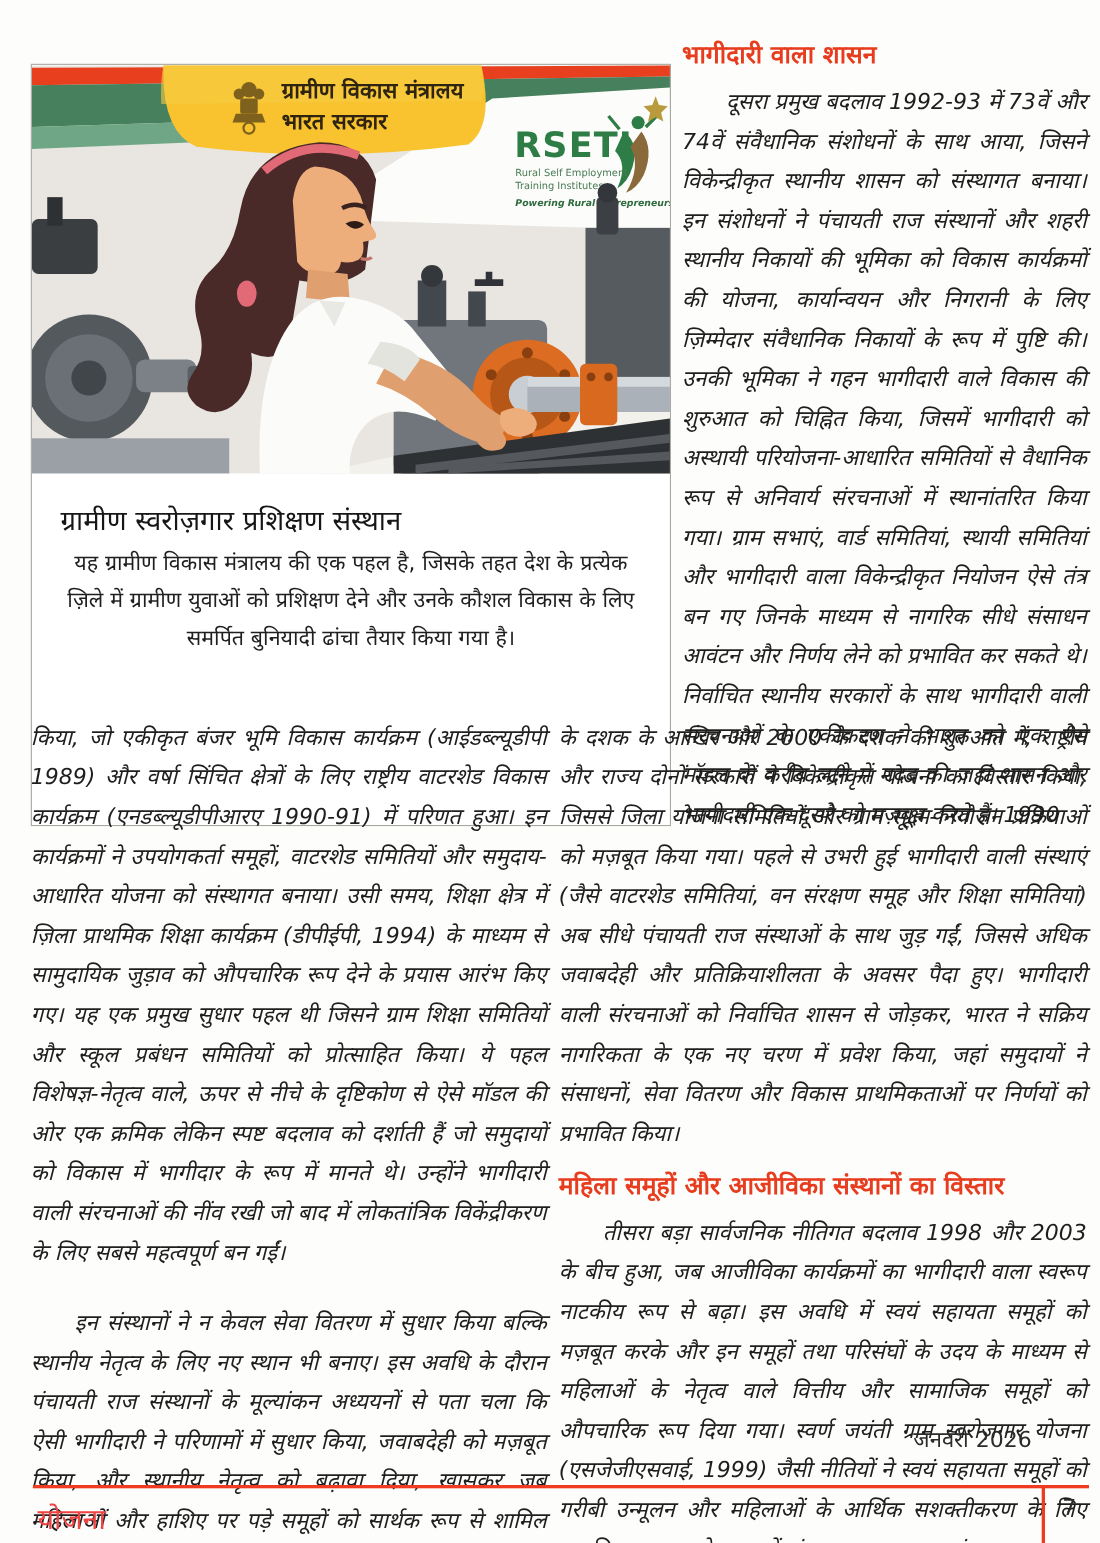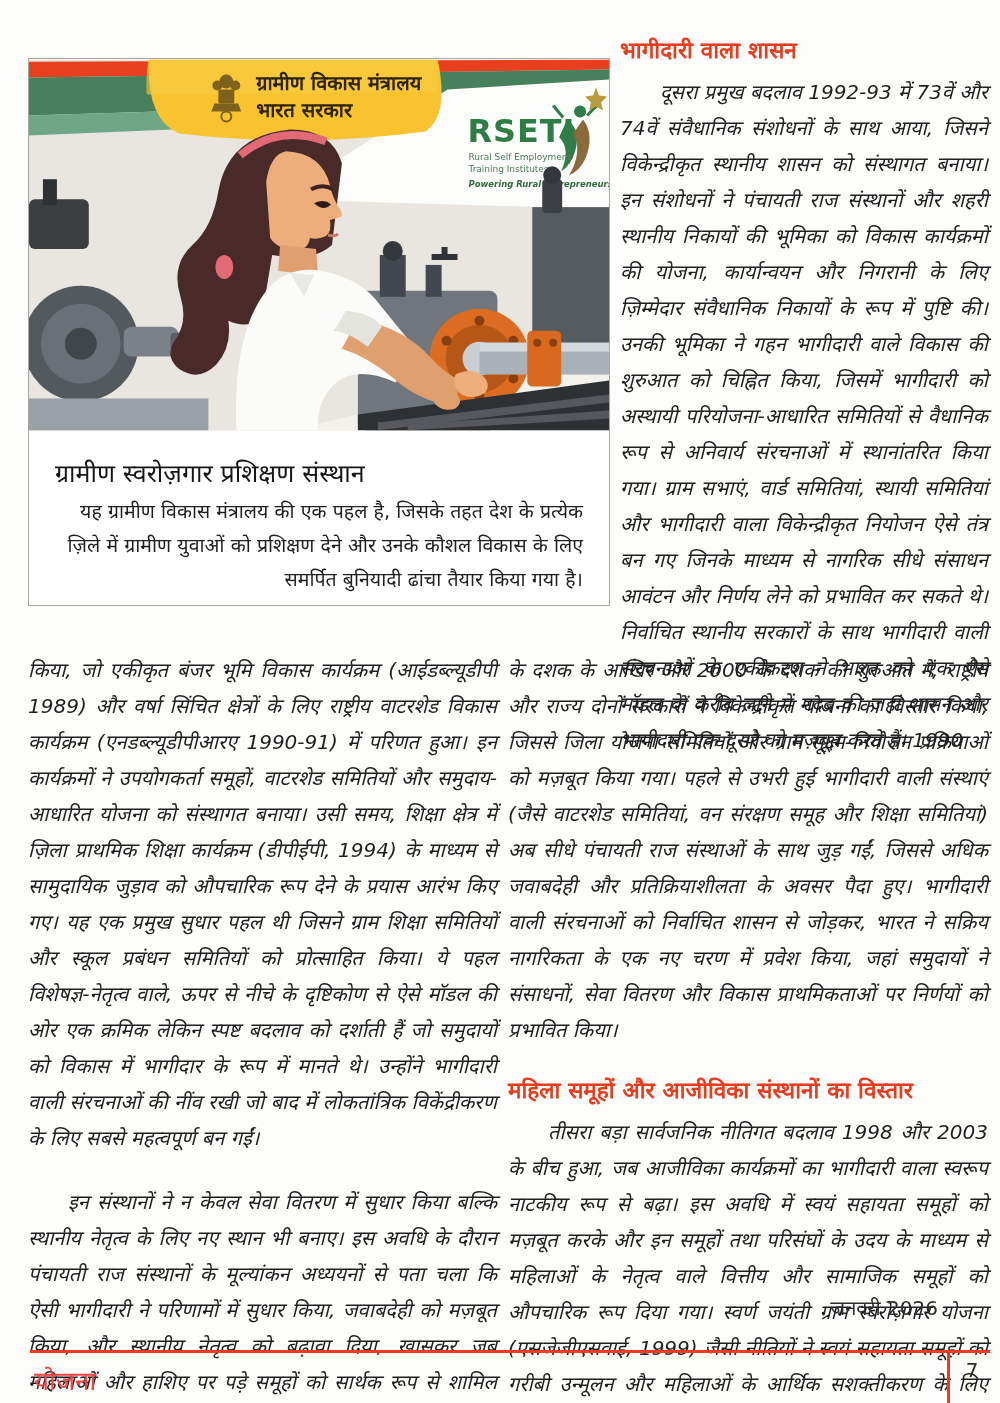--- a/index.html
+++ b/index.html
@@ -14,7 +14,7 @@
   }
   
   .hero-box{
-    position:absolute;left:28px;top:58px;width:582px;height:548px;
+    position:absolute;left:28px;top:58px;width:582px;height:693px;
     background:#ffffff;border:1px solid #a9a8a0;
     box-sizing:border-box;
   }

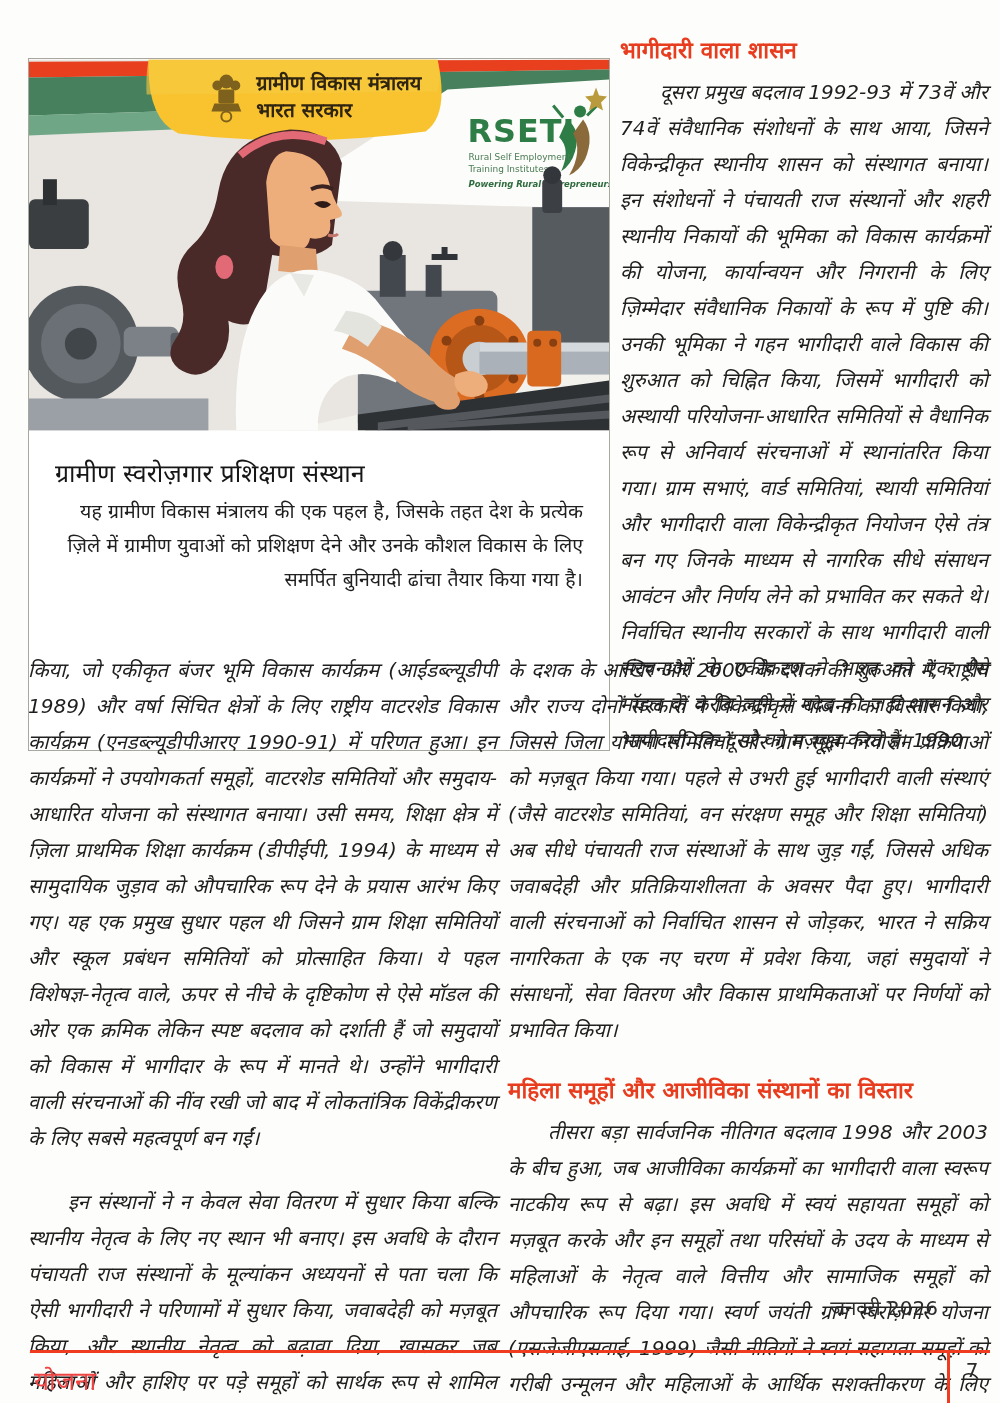--- a/index.html
+++ b/index.html
@@ -30,7 +30,7 @@
   }
   .hero-desc{
     font-size:19.5px;color:#1f1f1f;line-height:34px;margin:0;
-    text-align:right;
+    text-align:center;
   }
   
   .col{position:absolute;text-align:justify;font-size:20px;line-height:36px;color:#1e1e1e;}

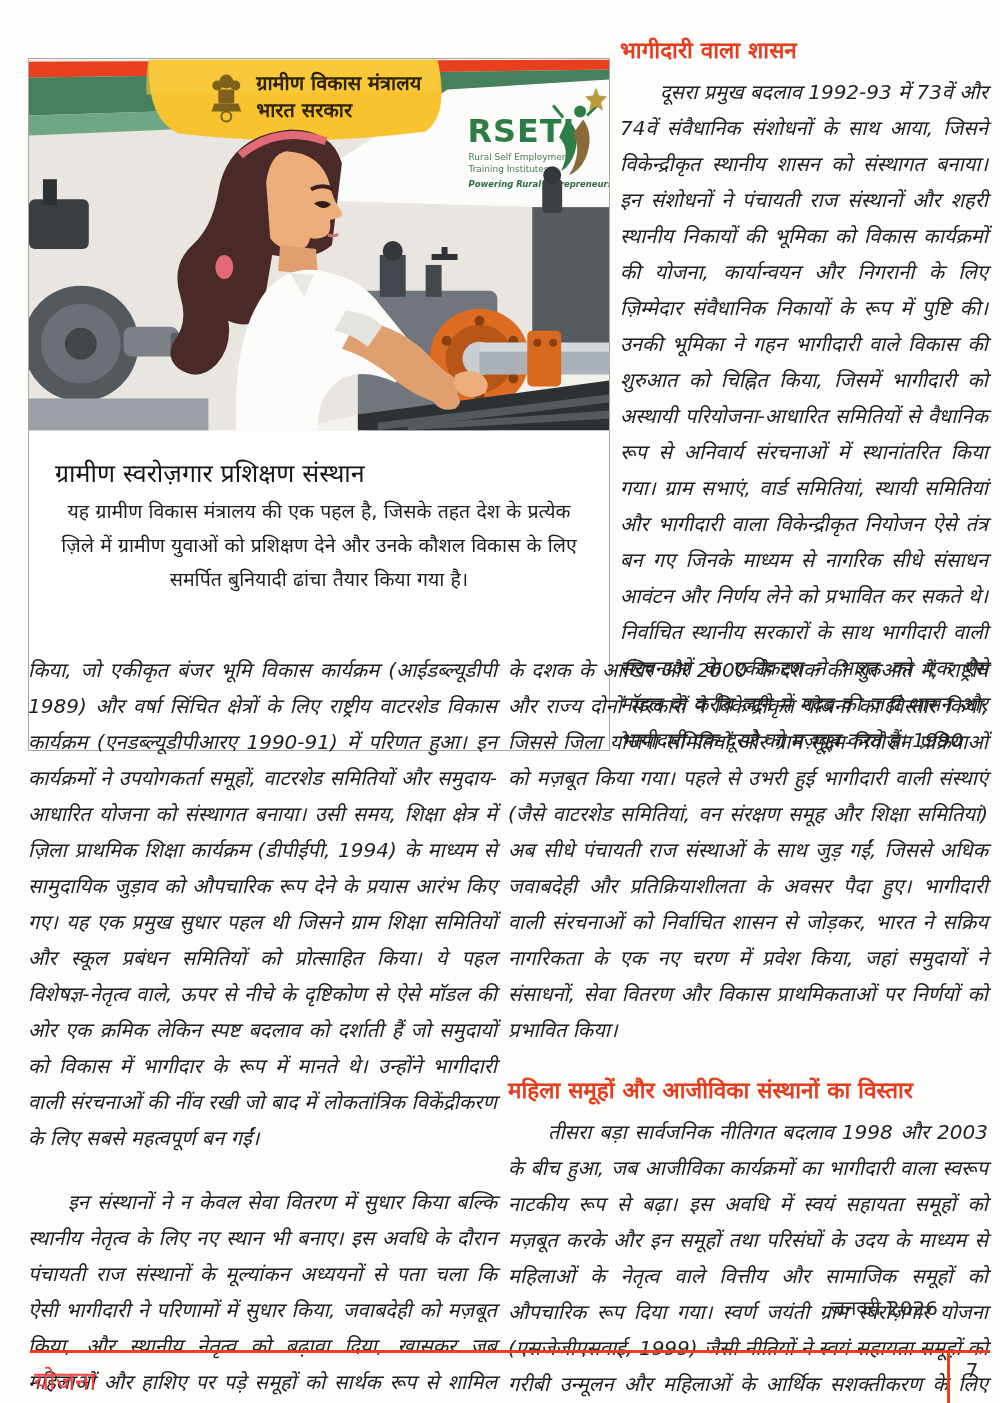--- a/index.html
+++ b/index.html
@@ -41,7 +41,7 @@
     color:#e73c1e;font-weight:bold;font-size:22.5px;line-height:1.25;
     margin:0 0 10px 0;text-align:left;
   }
-  .red-heading.second{margin-top:28px;margin-bottom:10px;}
+  .red-heading.second{margin-top:16px;margin-bottom:10px;}
   .col p{margin:0;font-style:italic;}
   .col p + p{margin-top:28px;}
   .indent{text-indent:40px;}

